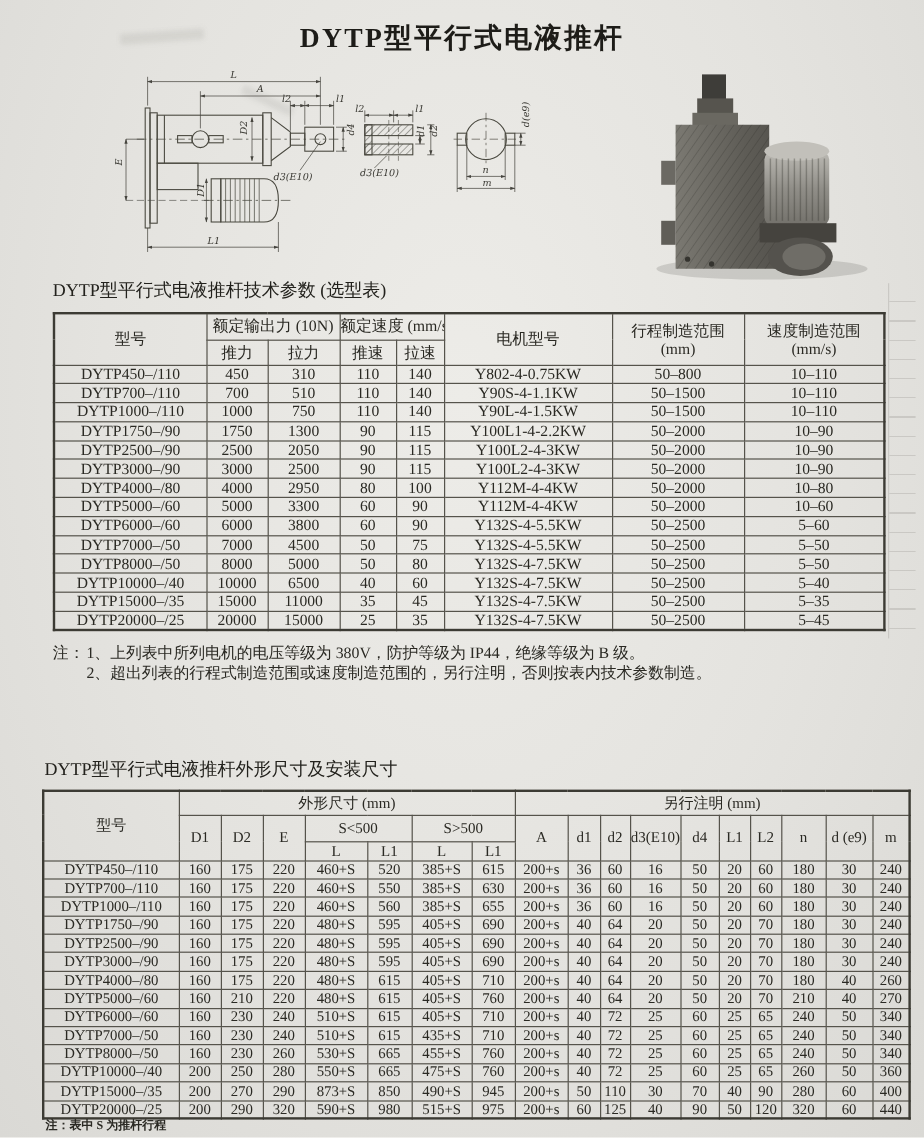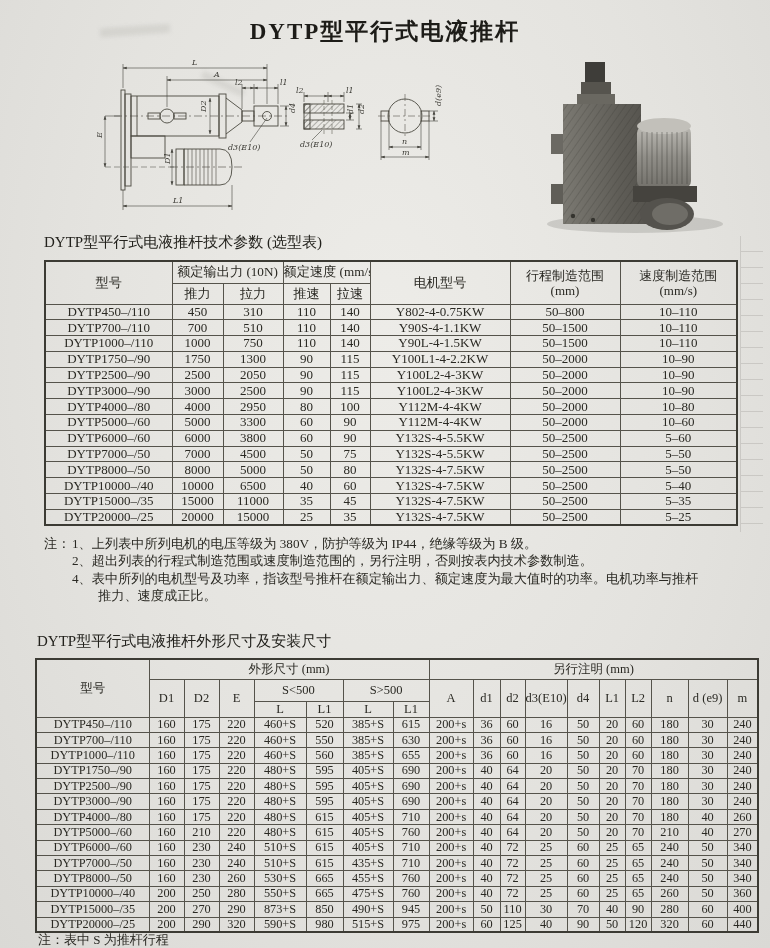--- a/index.html
+++ b/index.html
@@ -412,7 +412,7 @@
           <td>35</td>
           <td>Y132S-4-7.5KW</td>
           <td>50–2500</td>
-          <td>5–25</td>
+          <td>5–45</td>
         </tr>
       </tbody>
   </table>

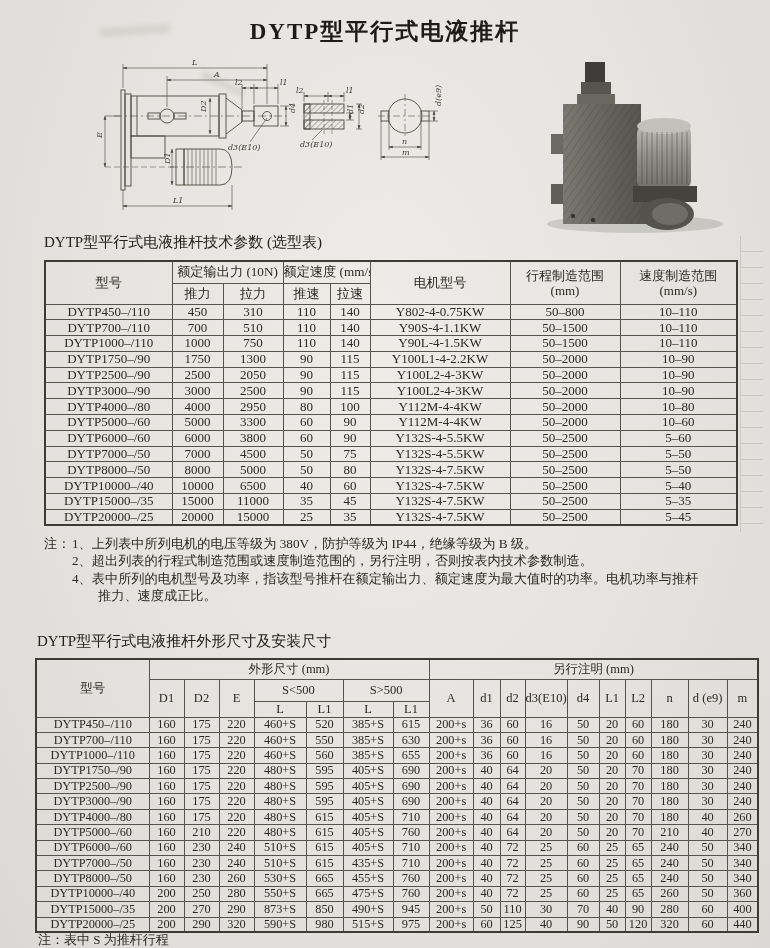--- a/index.html
+++ b/index.html
@@ -423,7 +423,6 @@
       <div class="items">
         <div class="item">1、上列表中所列电机的电压等级为 380V，防护等级为 IP44，绝缘等级为 B 级。</div>
         <div class="item">2、超出列表的行程式制造范围或速度制造范围的，另行注明，否则按表内技术参数制造。</div>
-        <div class="item">4、表中所列的电机型号及功率，指该型号推杆在额定输出力、额定速度为最大值时的功率。电机功率与推杆推力、速度成正比。</div>
       </div>
     </div>
   </div>

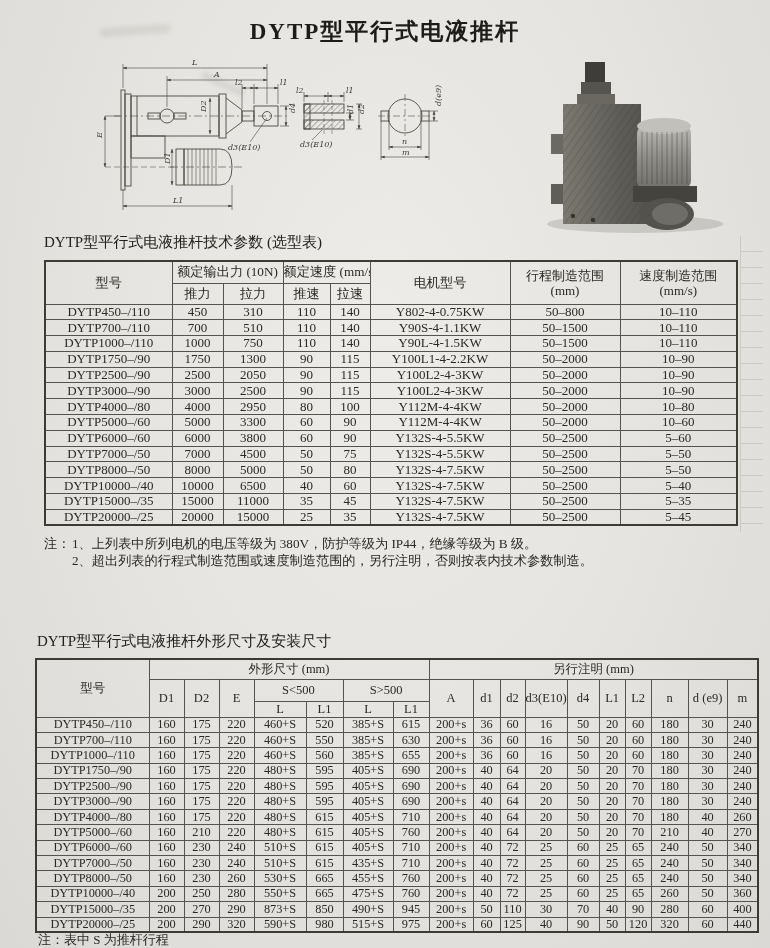--- a/index.html
+++ b/index.html
@@ -43,7 +43,7 @@
   .notes .row{display:flex;}
   .notes .prefix{flex:0 0 28px;}
   .notes .item{padding-left:26px;text-indent:-26px;}
-  .footnote{position:absolute;left:38px;top:931px;font-size:13px;color:#2a2923;}
+  .footnote{position:absolute;left:38px;top:931px;font-size:10px;color:#2a2923;font-weight:bold;}
 
   .diagram{position:absolute;left:90px;top:54px;}
   .photo{position:absolute;left:535px;top:56px;}

